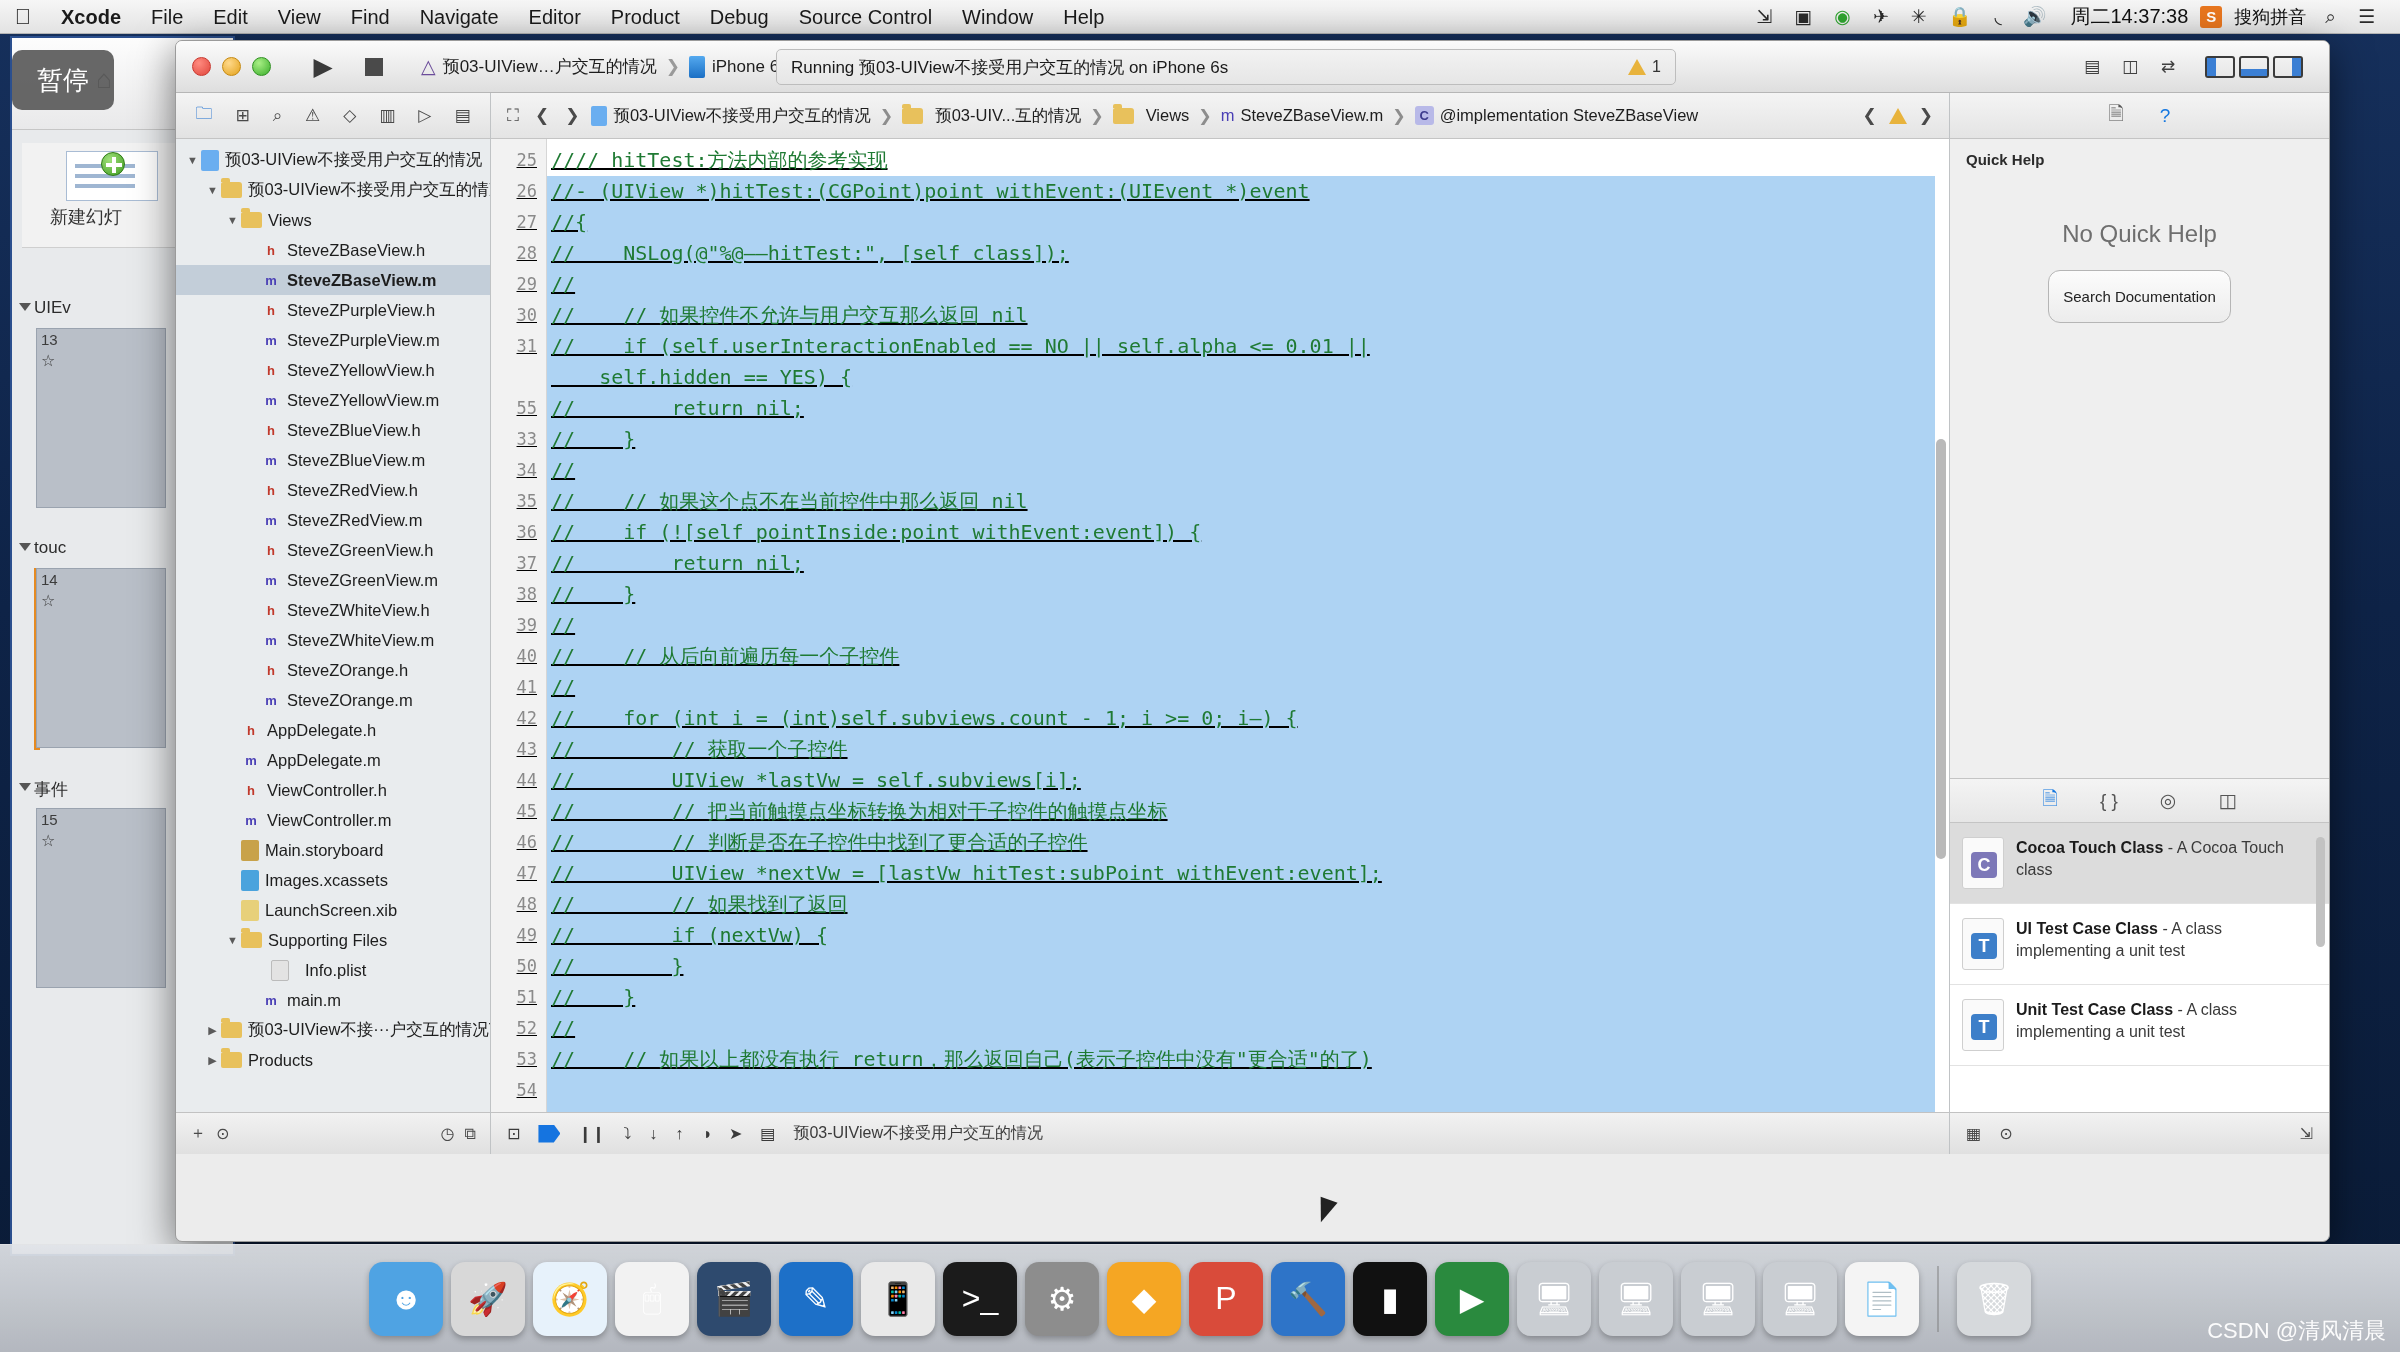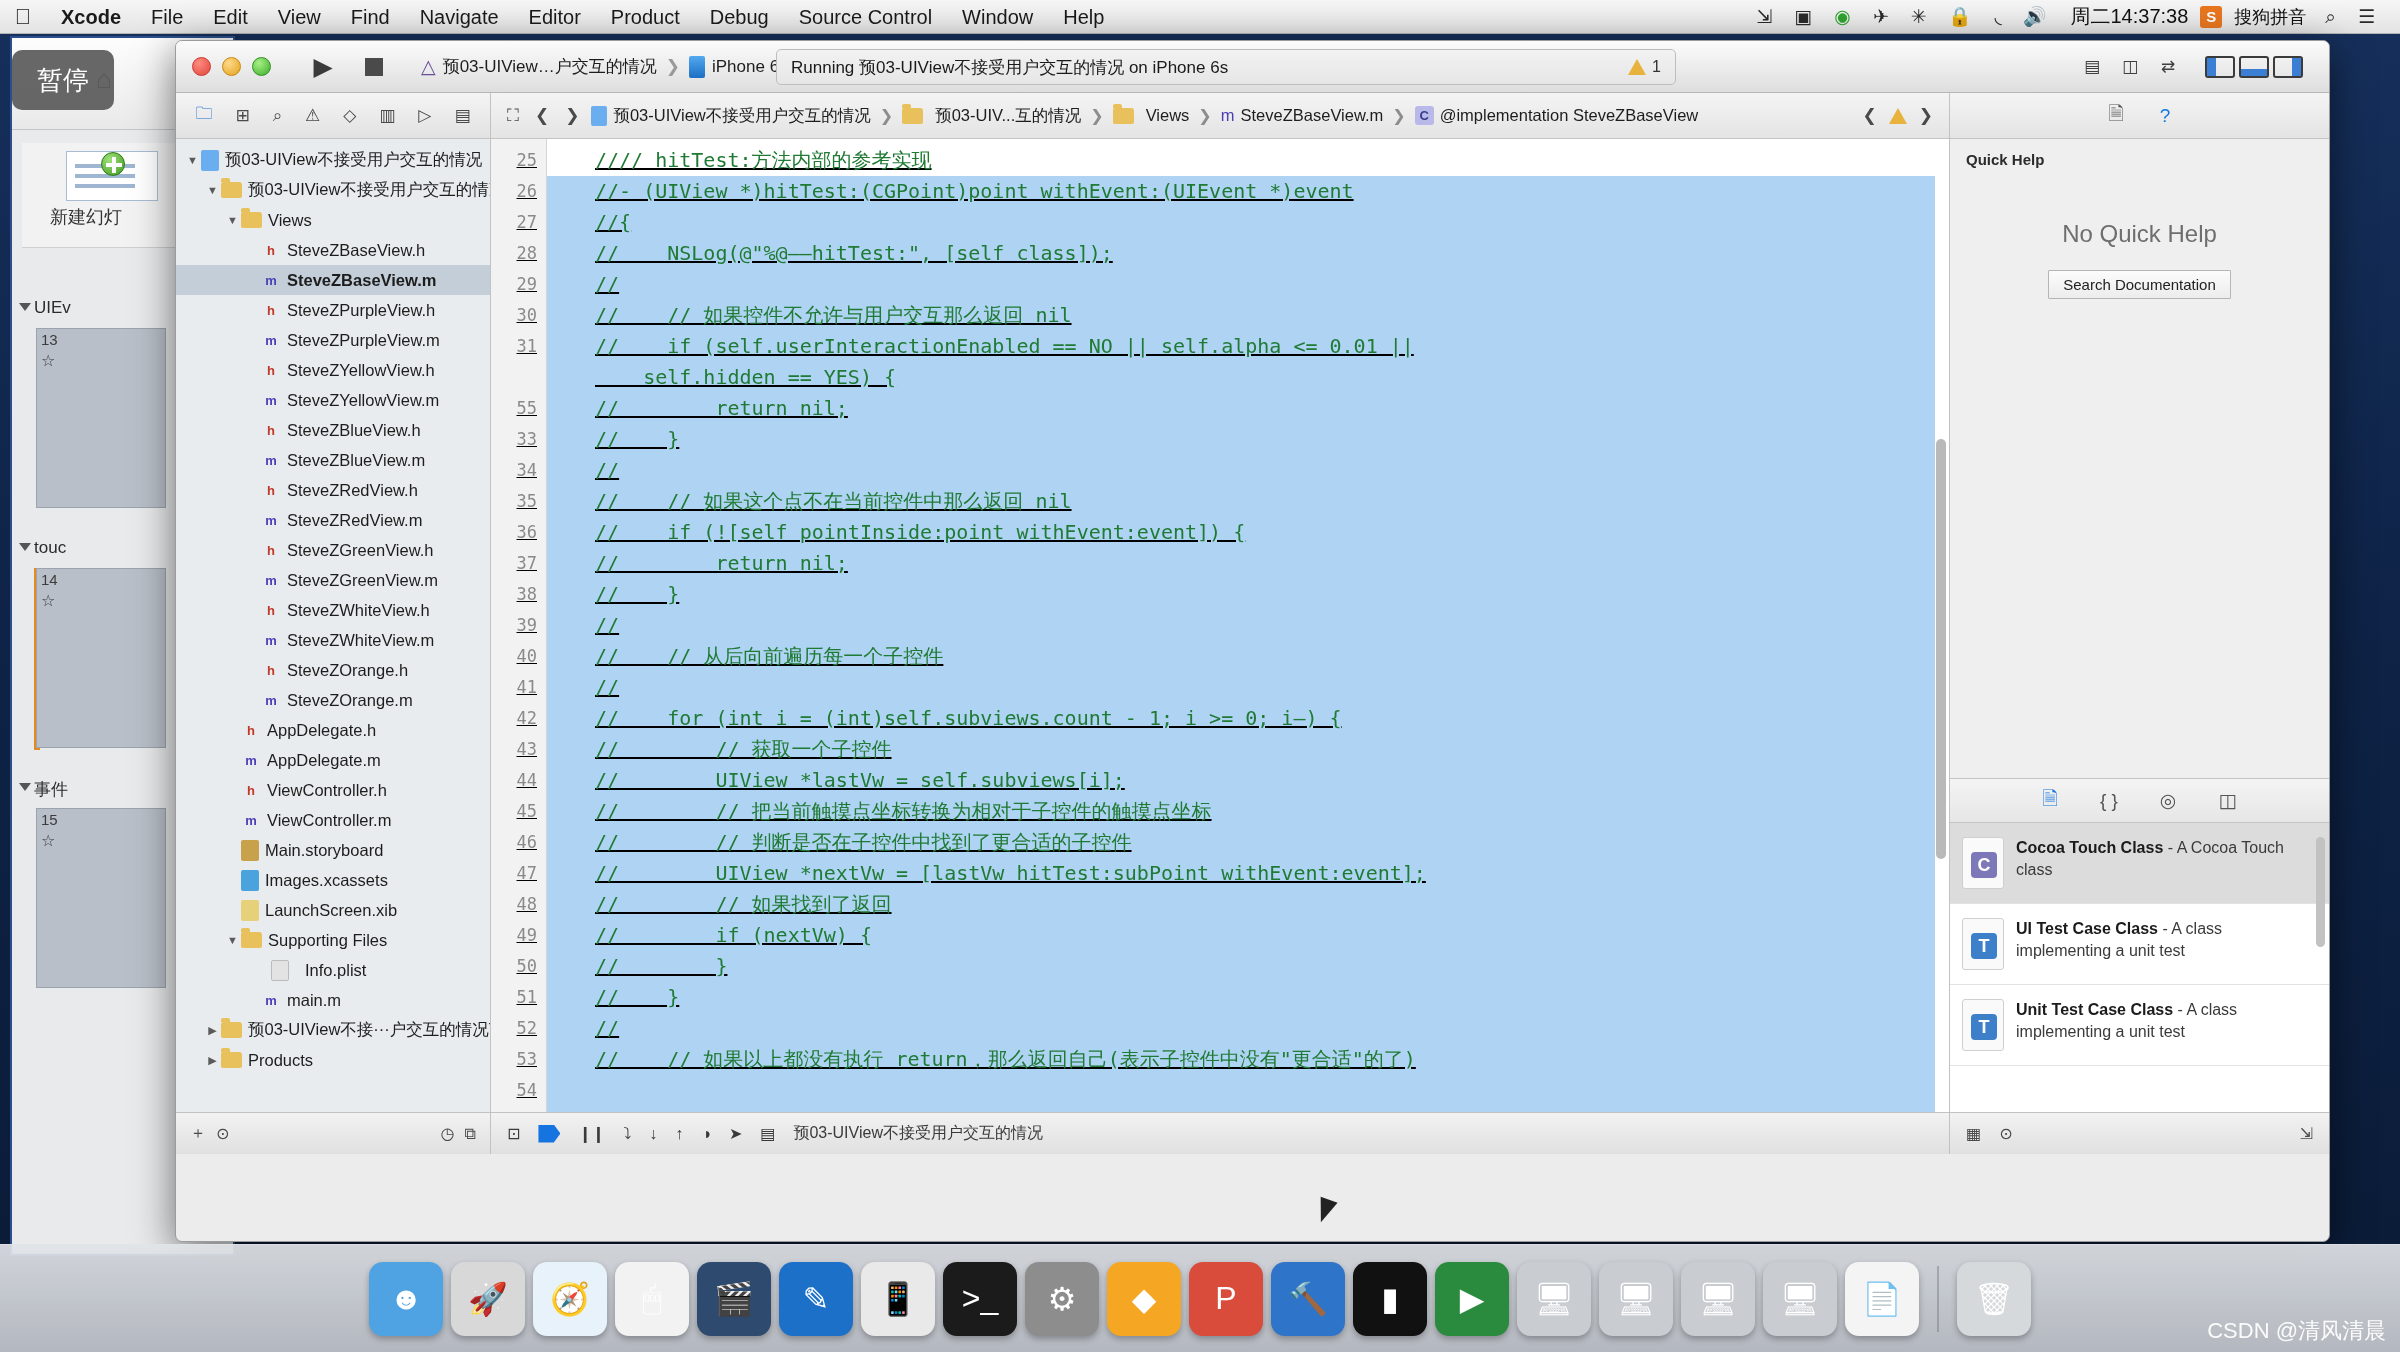--- a/index.html
+++ b/index.html
@@ -137,7 +137,7 @@
   .gutter { width:56px; background:#f2f2f2; border-right:1px solid #d6d6d6; padding-top:6px; flex:none;}
   .gl { height:31px; line-height:31px; text-align:right; padding-right:9px; font-size:17px; color:#8a8a8a;
      font-family:"DejaVu Sans Mono","Liberation Mono",monospace;}
-  .code-wrap { flex:1; position:relative; padding-top:6px; overflow:hidden;padding-left:44px;}
+  .code-wrap { flex:1; position:relative; padding-top:6px; overflow:hidden;}
   .code-sel-bg { position:absolute; left:0; top:37px; right:14px; height:1035px; background:#aed3f3;}
   .cl { position:relative; height:31px; line-height:31px; font-size:20px; white-space:pre;
     font-family:"DejaVu Sans Mono","Liberation Mono",monospace; color:#1f7a33; padding-left:4px;}

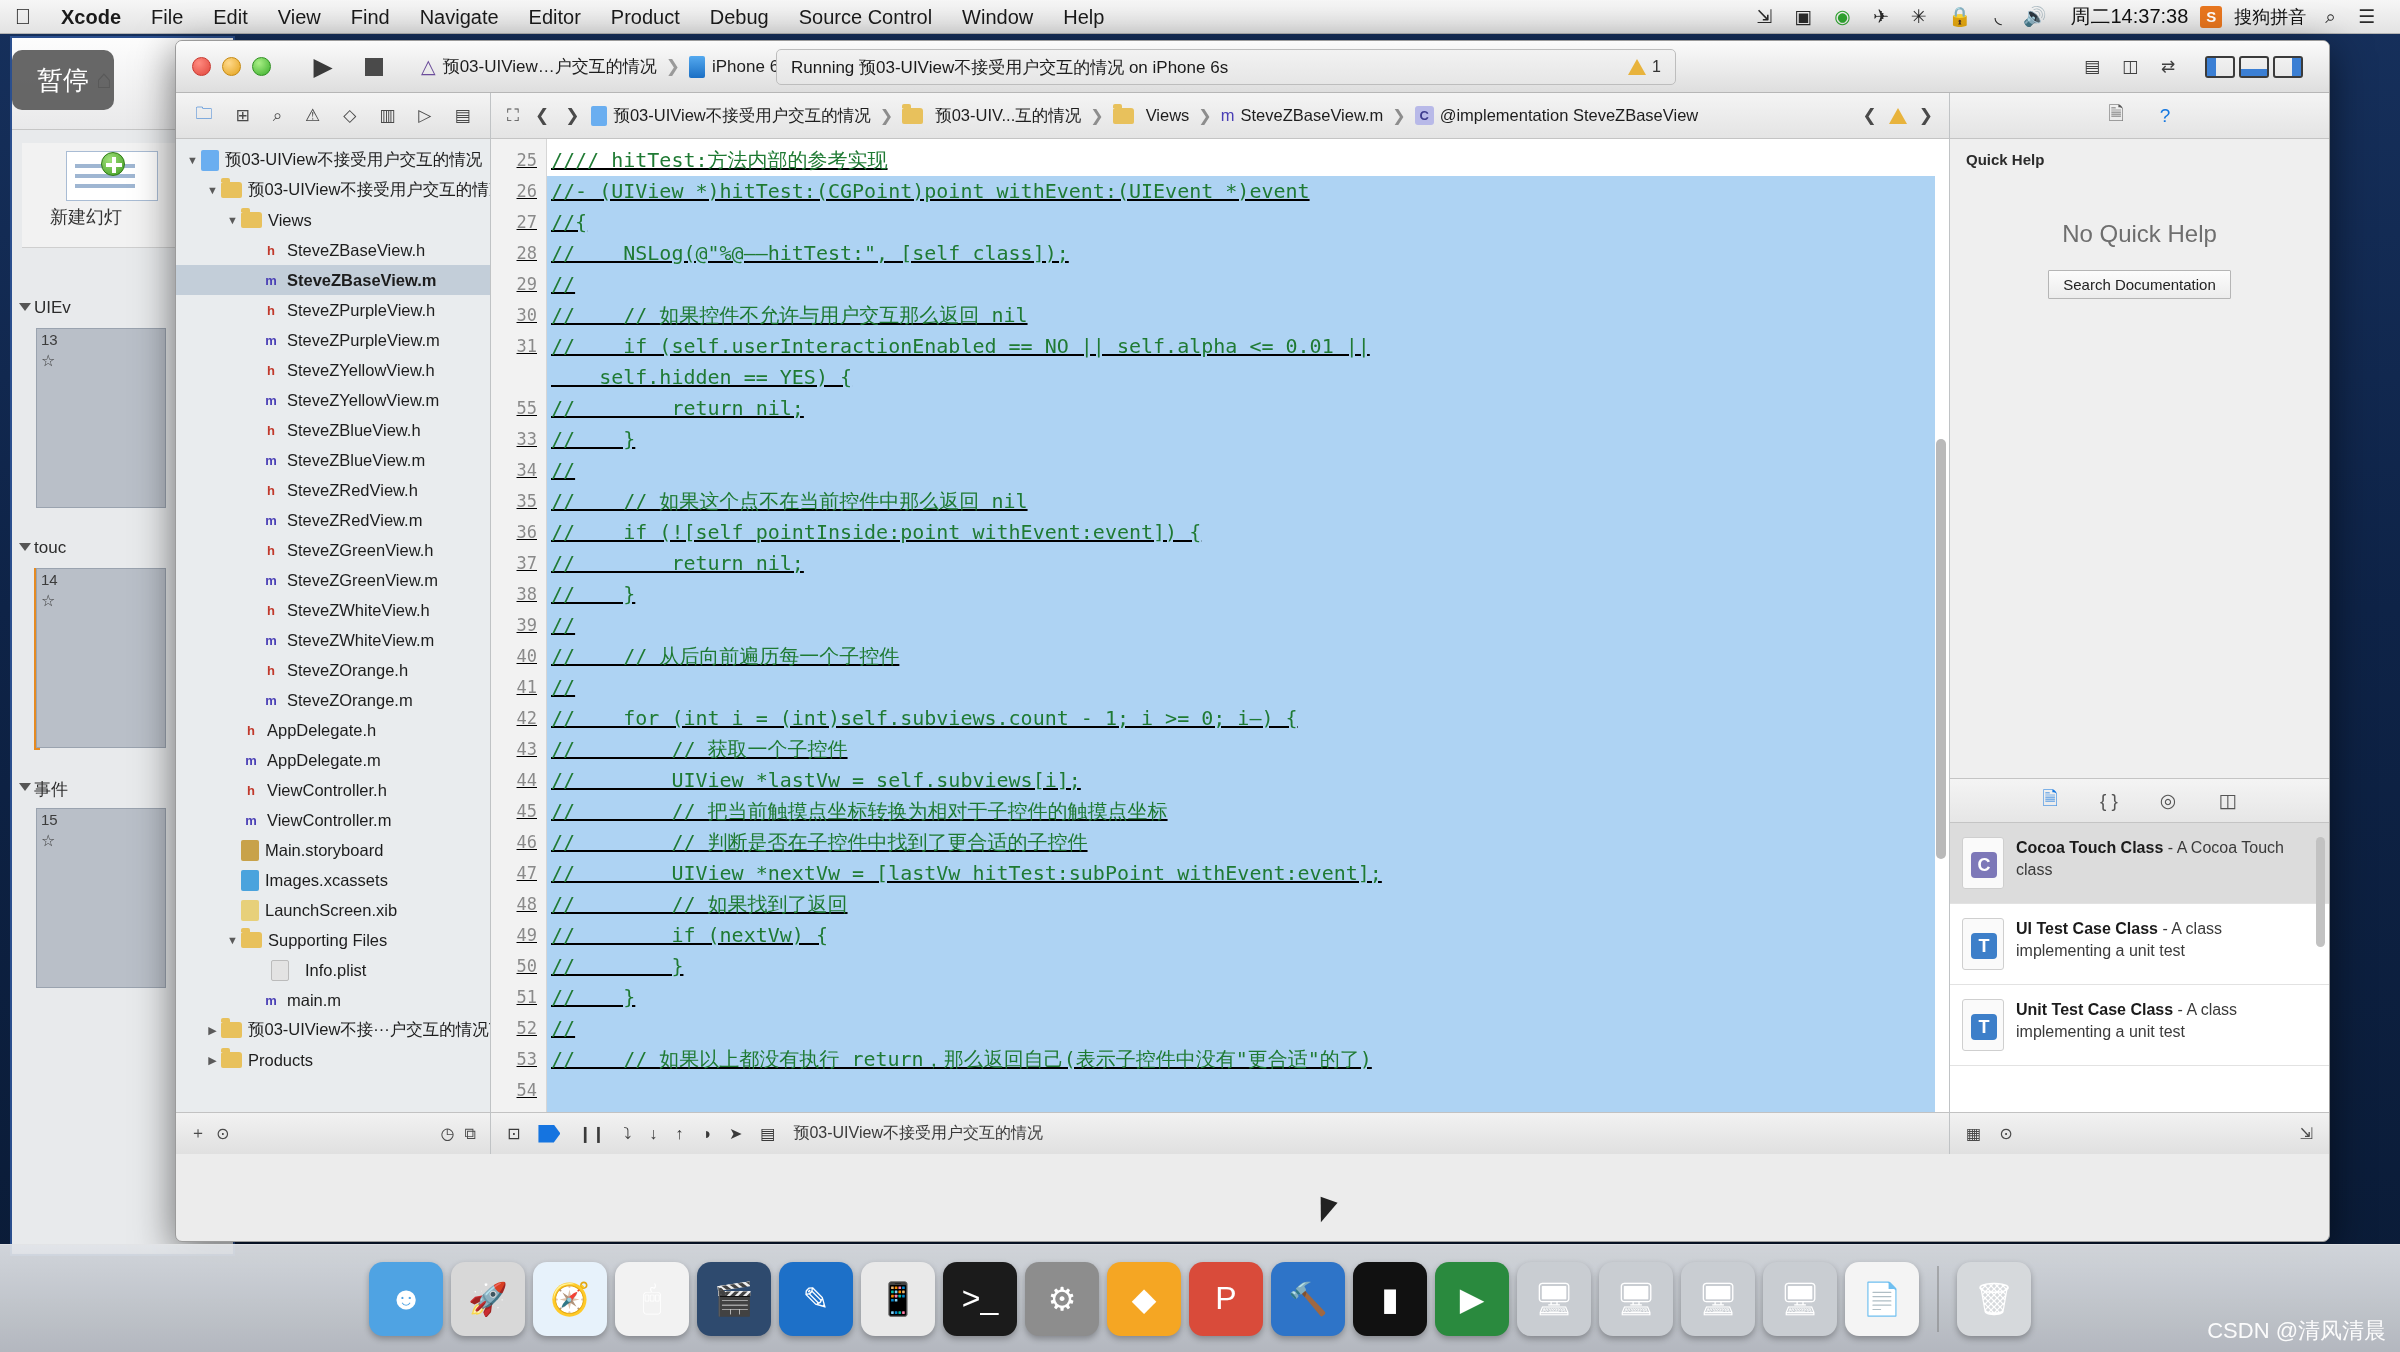--- a/index.html
+++ b/index.html
@@ -156,8 +156,8 @@
   .quick-help { flex:none; height:640px; padding:12px 16px; background:#efefef; border-bottom:1px solid #c4c4c4;}
   .qh-title { font-size:15px; font-weight:bold; color:#2b2b2b;}
   .qh-none { text-align:center; font-size:24px; color:#6e6e6e; margin-top:52px;}
-  .qh-btn { display:block; margin:22px auto 0; padding:5px 14px; font-size:15px; color:#222;
-    background:linear-gradient(180deg,#fcfcfc,#ececec); border:1px solid #b5b5b5; border-radius:1px;}
+  .qh-btn { display:block; margin:22px auto 0; padding:17px 14px; font-size:15px; color:#222;
+    background:linear-gradient(180deg,#fcfcfc,#ececec); border:1px solid #b5b5b5; border-radius:12px;}
   .lib-tabs { height:44px; background:linear-gradient(180deg,#f4f4f4,#e6e6e6); border-bottom:1px solid #c4c4c4;
     display:flex; align-items:center; justify-content:center; gap:42px;}
   .lib-list { flex:1; background:#fff; overflow:hidden; position:relative;}

